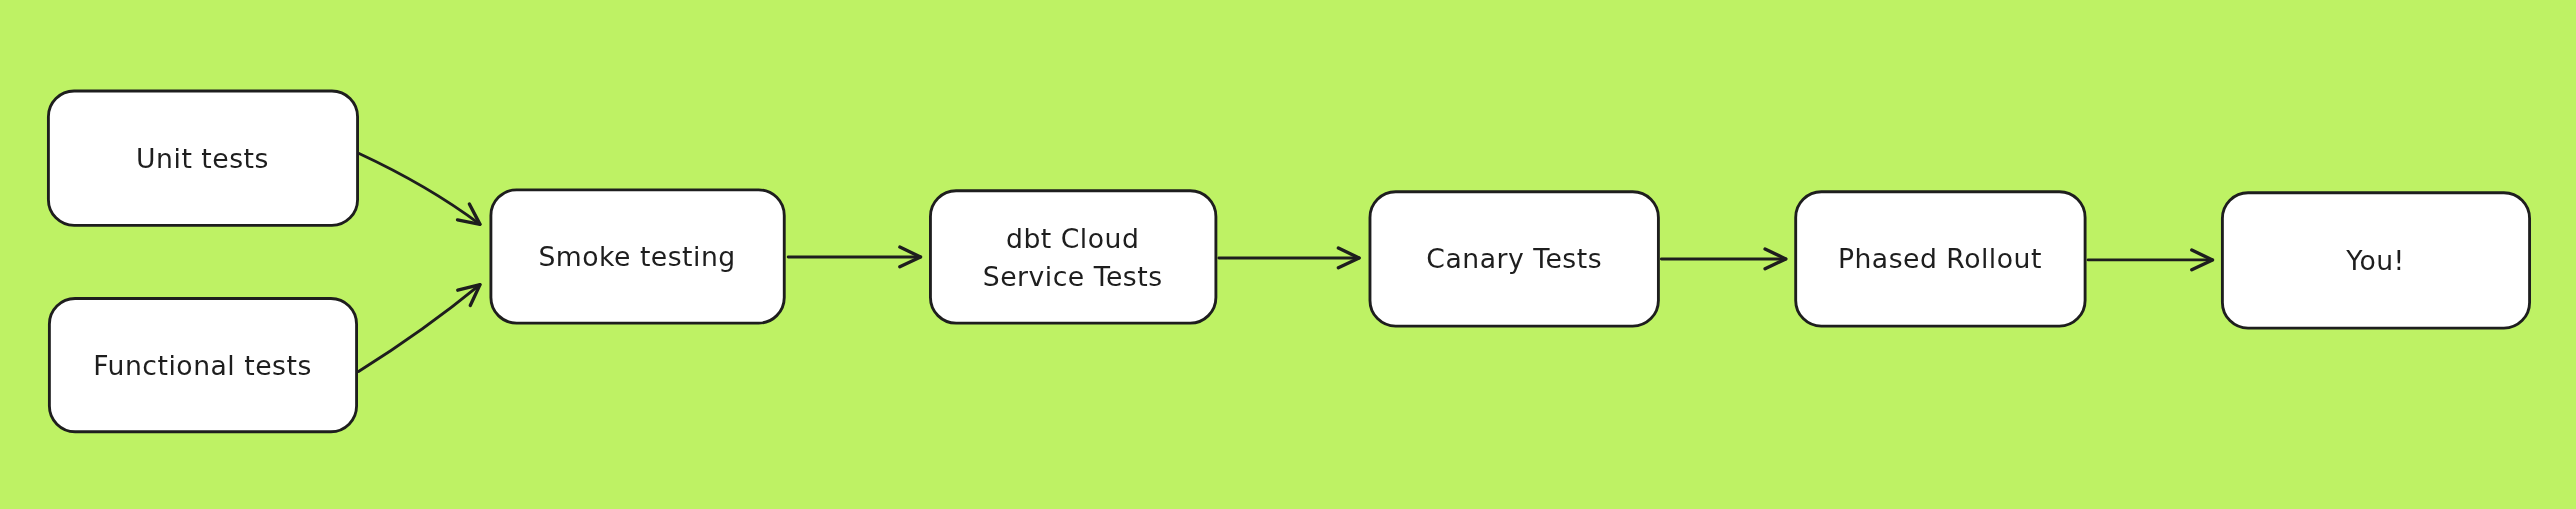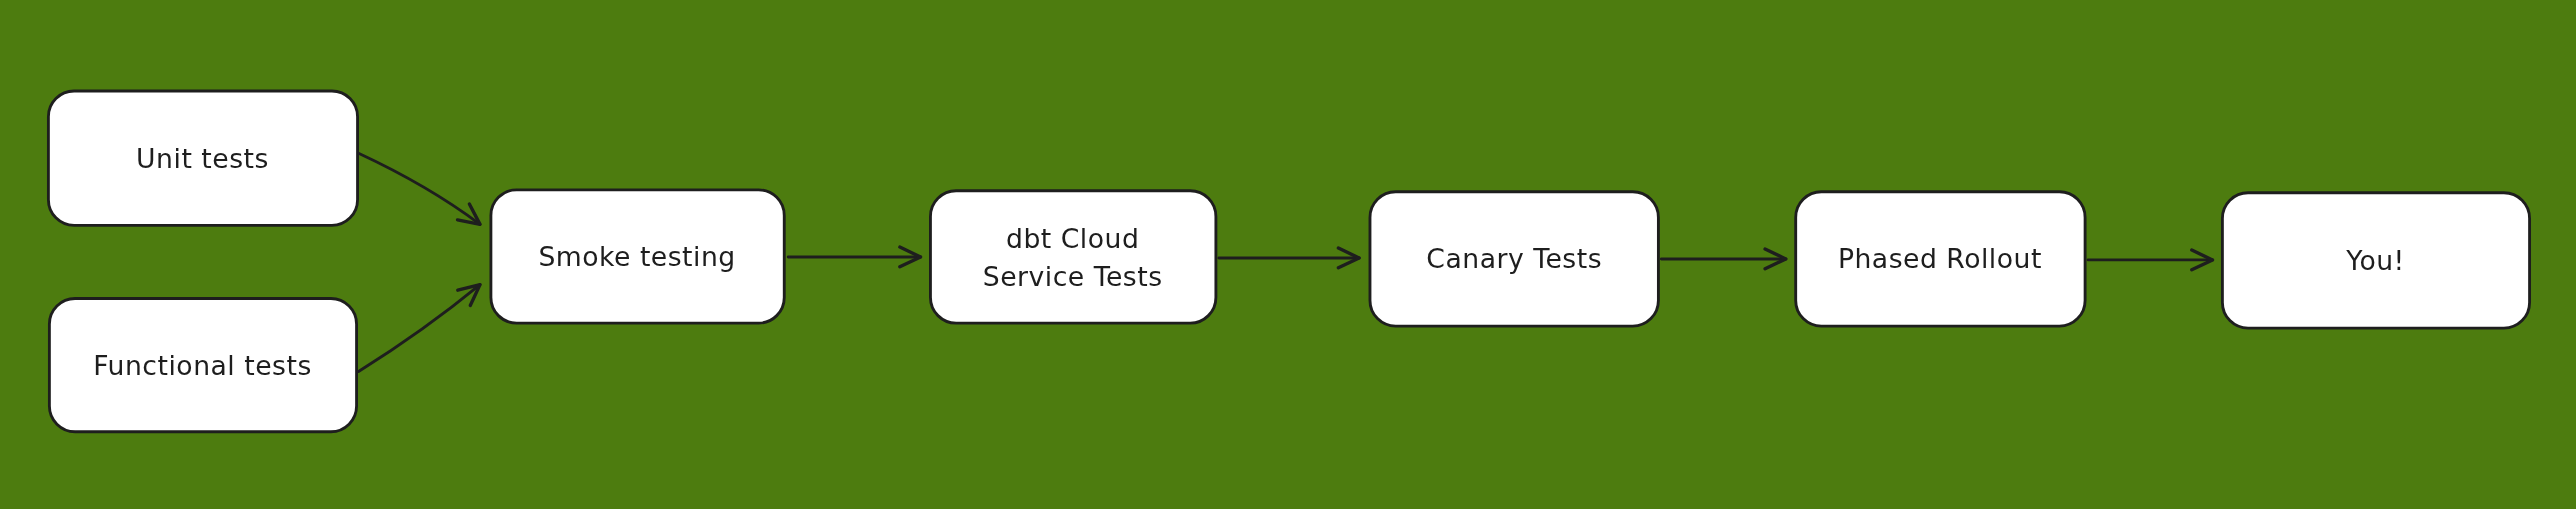--- a/index.html
+++ b/index.html
@@ -15,7 +15,7 @@
     position: relative;
     width: 2576px;
     height: 510px;
-    background: #4d7c0f;
+    background: #bef264;
   }
   svg text {
     font-family: "DejaVu Sans", "Liberation Sans", sans-serif;

